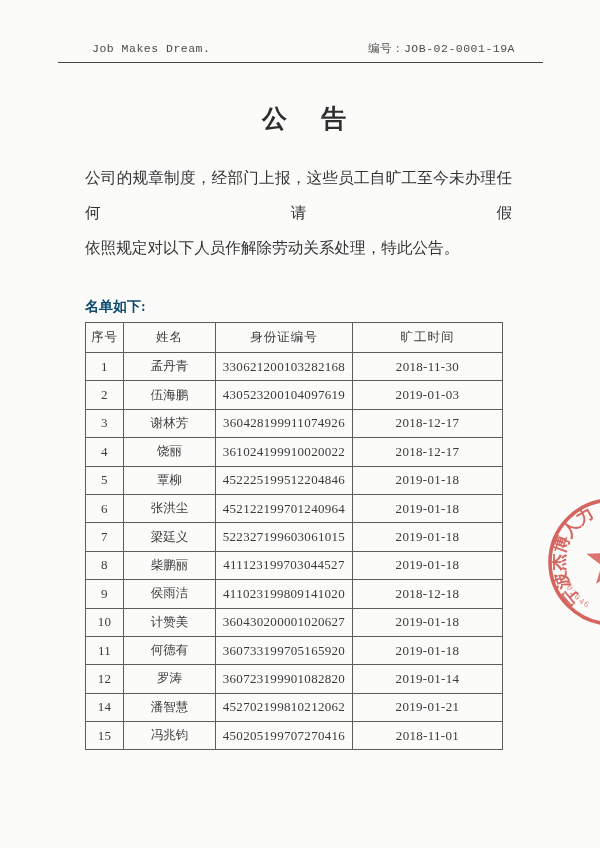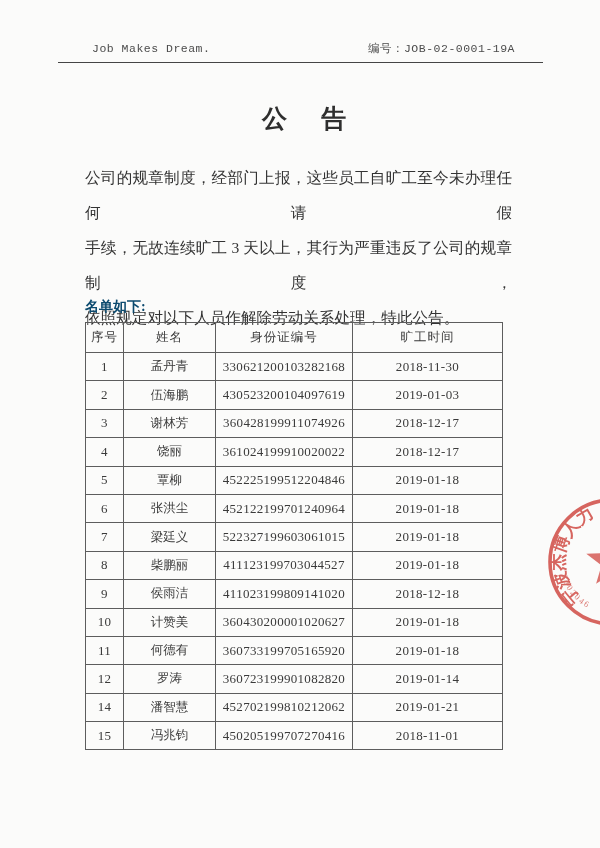--- a/index.html
+++ b/index.html
@@ -80,7 +80,6 @@
 
   <div class="para">
       <div class="pline fill">公司的规章制度，经部门上报，这些员工自旷工至今未办理任何请假</div>
-      <div class="pline fill">手续，无故连续旷工 3 天以上，其行为严重违反了公司的规章制度，</div>
       <div class="pline">依照规定对以下人员作解除劳动关系处理，特此公告。</div>
     </div>
 

